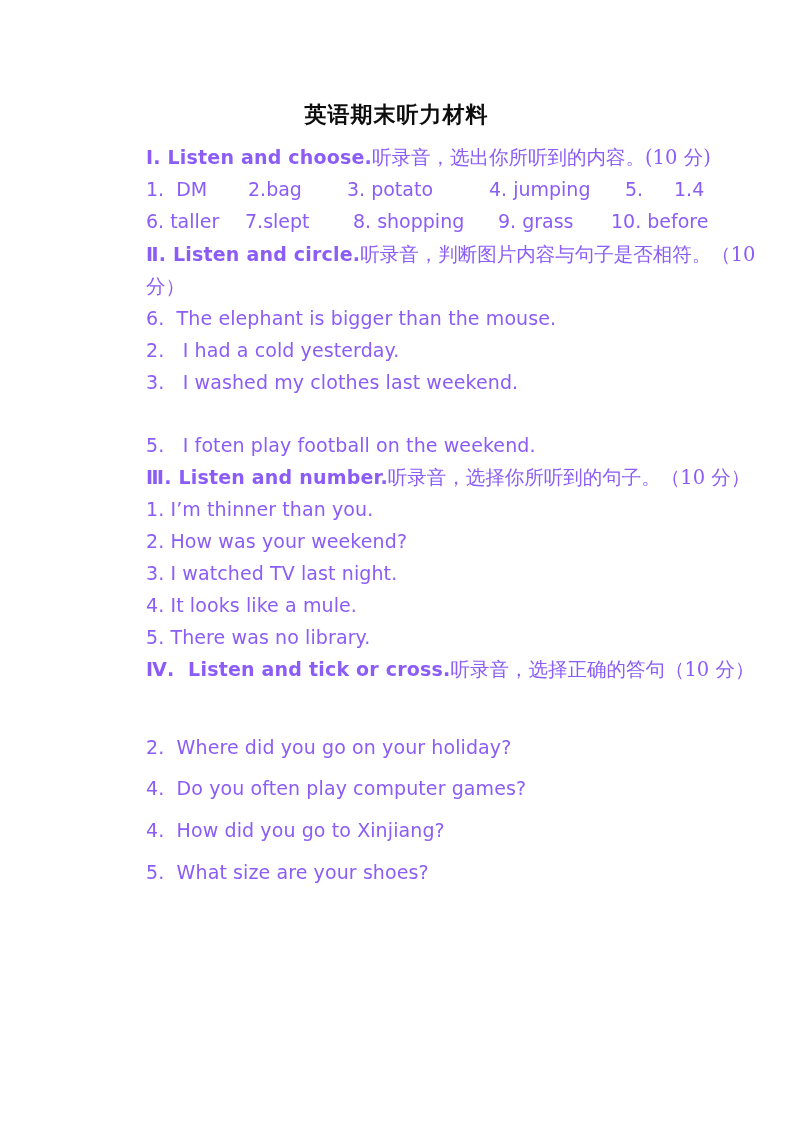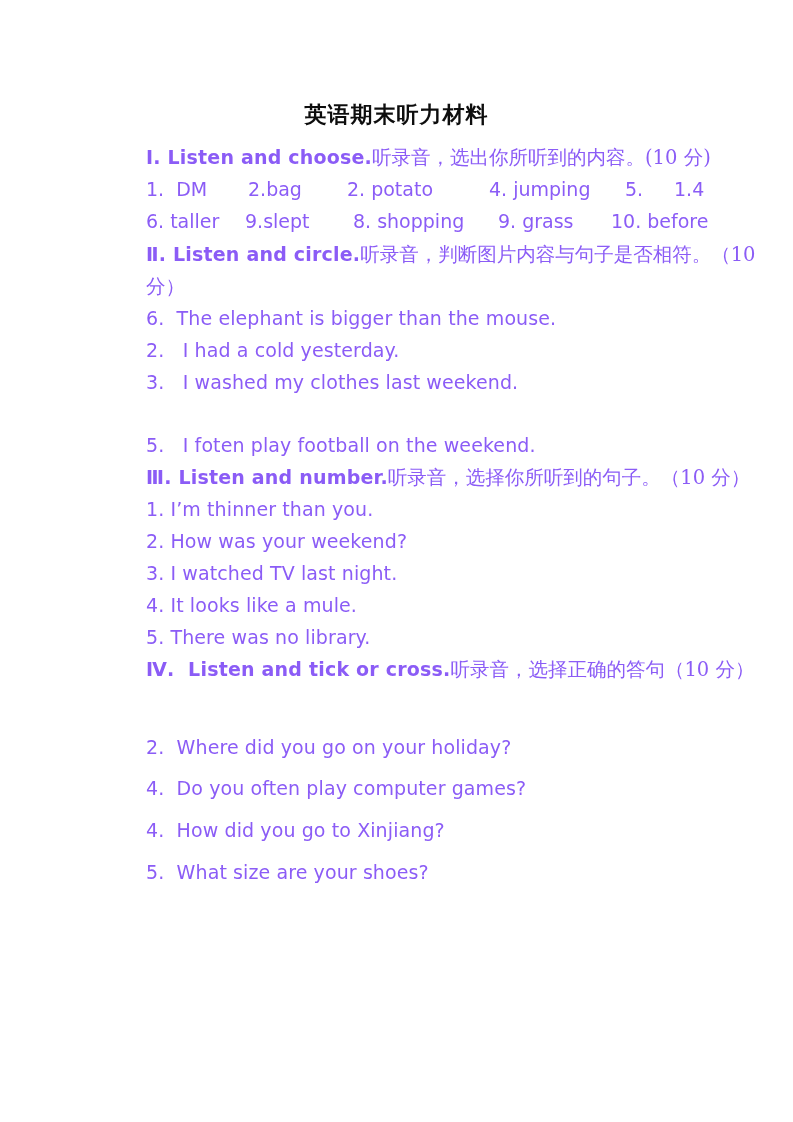--- a/index.html
+++ b/index.html
@@ -71,7 +71,7 @@
   <div class="line row" style="top:177px">
     <span class="opt" style="left:0px">1.  DM</span>
     <span class="opt" style="left:102px">2.bag</span>
-    <span class="opt" style="left:201px">2. potato</span>
+    <span class="opt" style="left:201px">3. potato</span>
     <span class="opt" style="left:343px">4. jumping</span>
     <span class="opt" style="left:479px">5.</span>
     <span class="opt" style="left:528px">1.4</span>

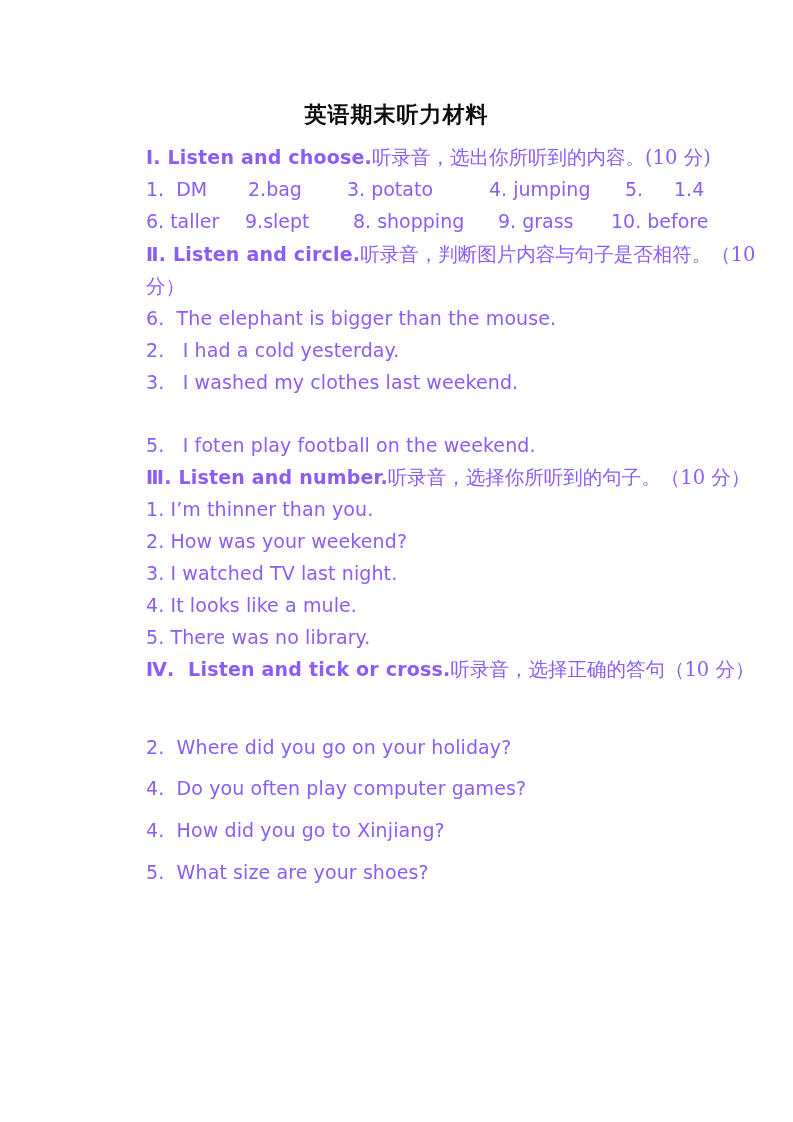--- a/index.html
+++ b/index.html
@@ -79,7 +79,7 @@
 
   <div class="line row" style="top:209px">
     <span class="opt" style="left:0px">6. taller</span>
-    <span class="opt" style="left:99px">9.slept</span>
+    <span class="opt" style="left:99px">7.slept</span>
     <span class="opt" style="left:207px">8. shopping</span>
     <span class="opt" style="left:352px">9. grass</span>
     <span class="opt" style="left:465px">10. before</span>

